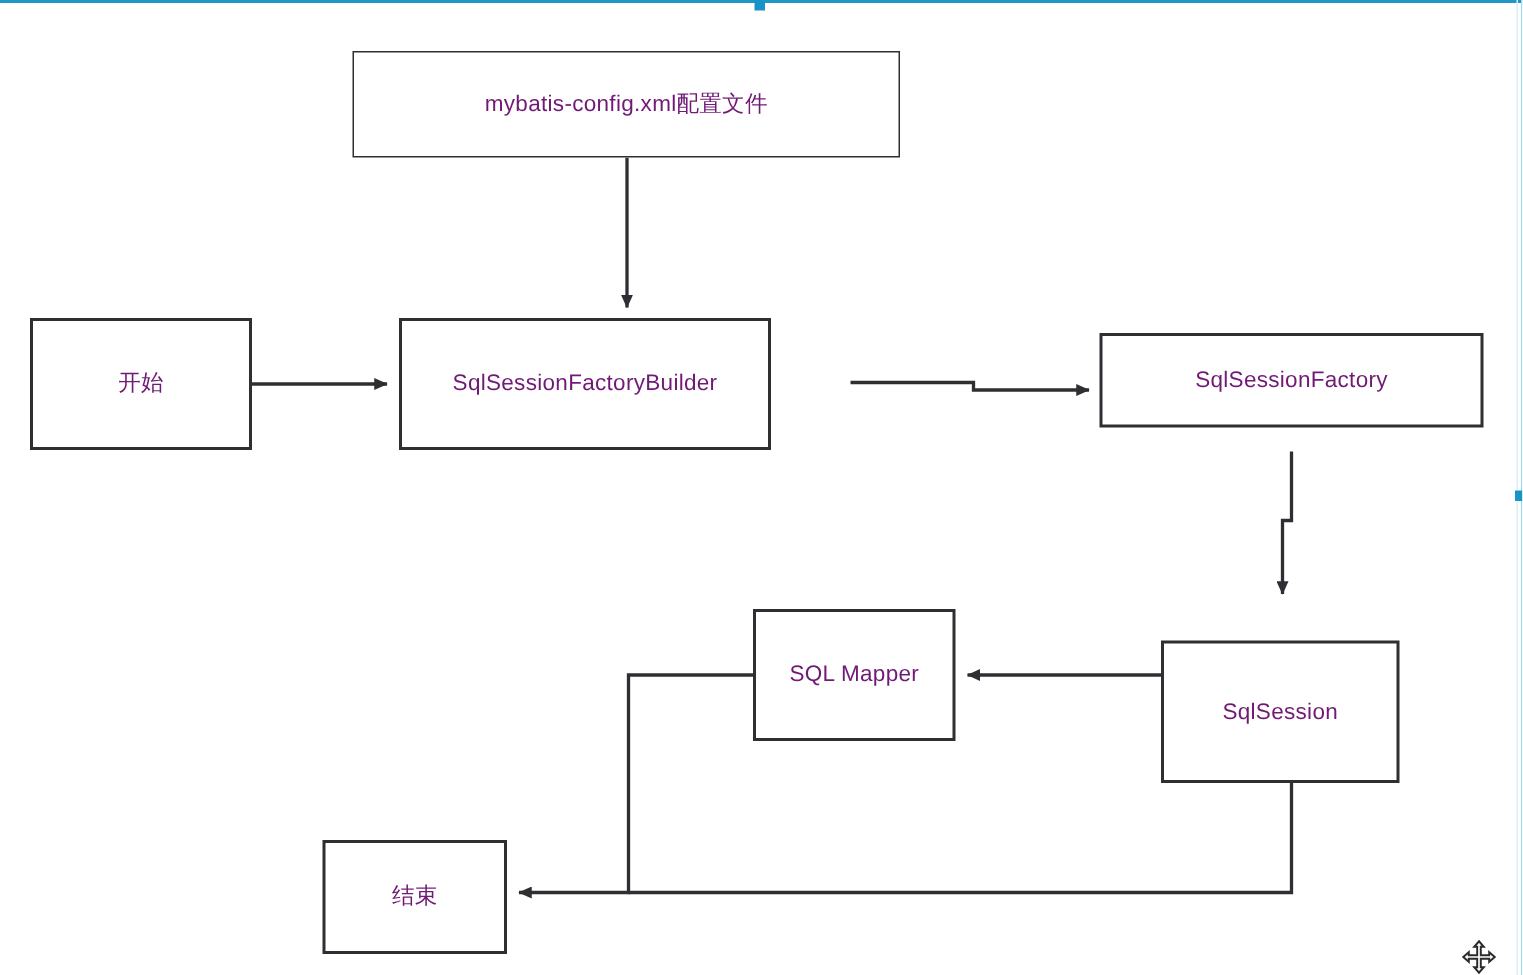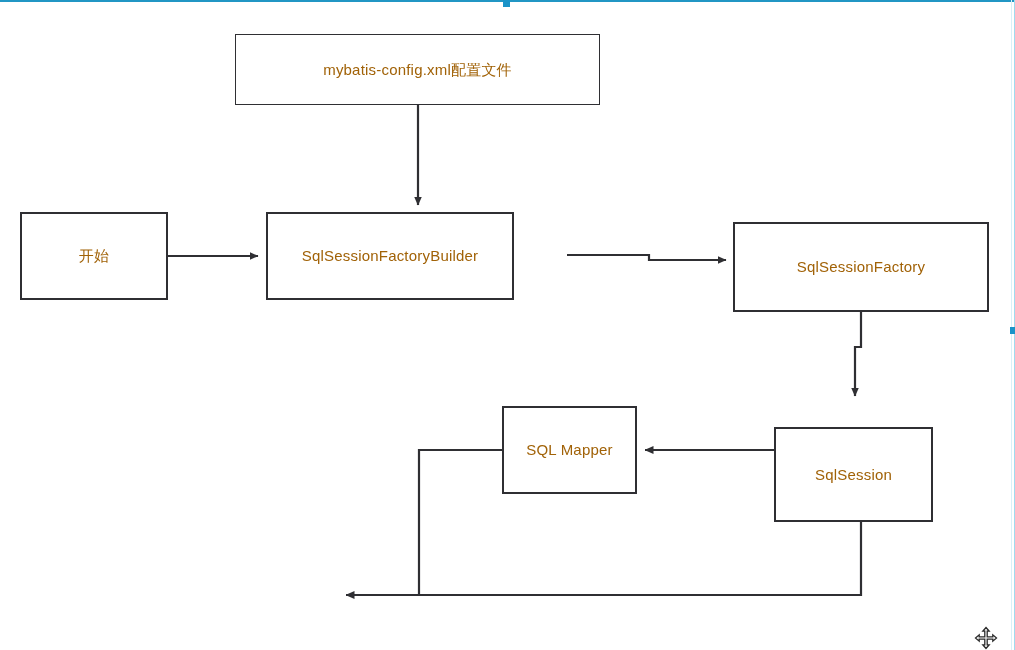--- a/index.html
+++ b/index.html
@@ -61,7 +61,7 @@
     display: flex;
     align-items: center;
     justify-content: center;
-    color: #a16207;
+    color: #701a75;
     font-size: 15px;
     letter-spacing: 0.2px;
     font-weight: 400;

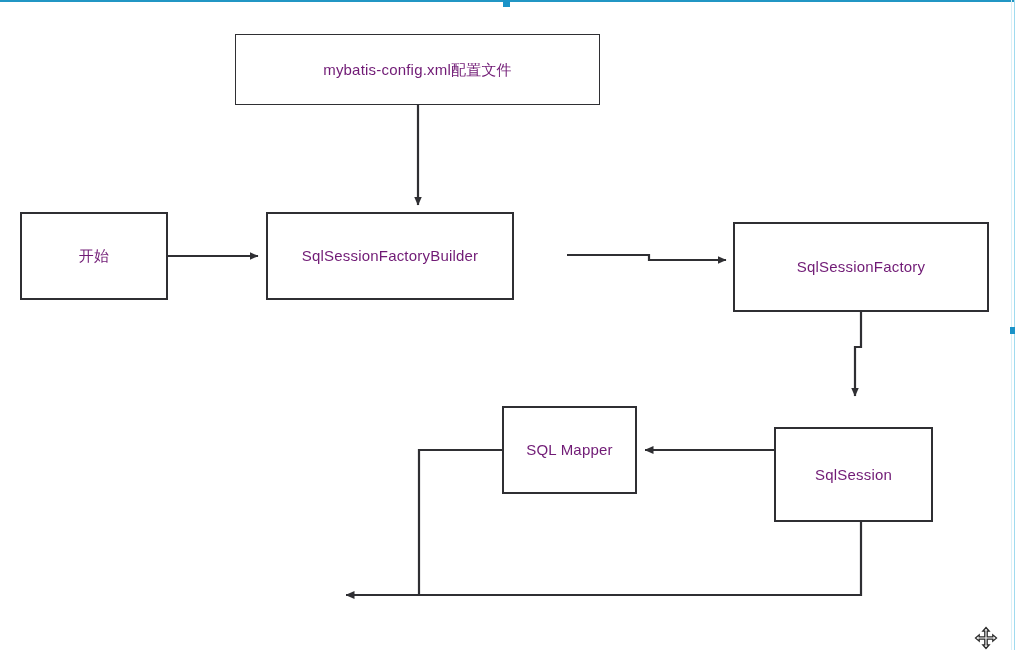--- a/index.html
+++ b/index.html
@@ -147,7 +147,7 @@
     <span>SqlSessionFactoryBuilder</span>
   </div>
 
-  <div class="node" style="left:733px; top:222px; width:256px; height:90px;">
+  <div class="node" style="left:733px; top:222px; width:256px; height:63px;">
     <span>SqlSessionFactory</span>
   </div>
 

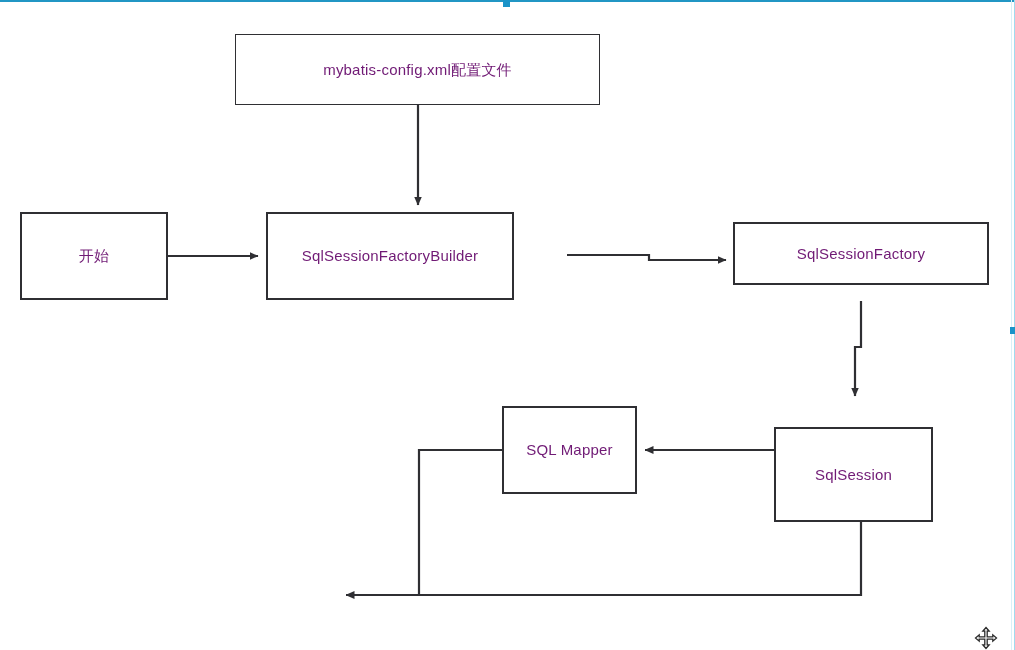--- a/index.html
+++ b/index.html
@@ -159,6 +159,9 @@
     <span>SqlSession</span>
   </div>
 
+  <div class="node" style="left:215px; top:560px; width:123px; height:76px;">
+    <span>结束</span>
+  </div>
 
   <div class="move-cursor">
     <svg width="24" height="24" viewBox="0 0 24 24">

